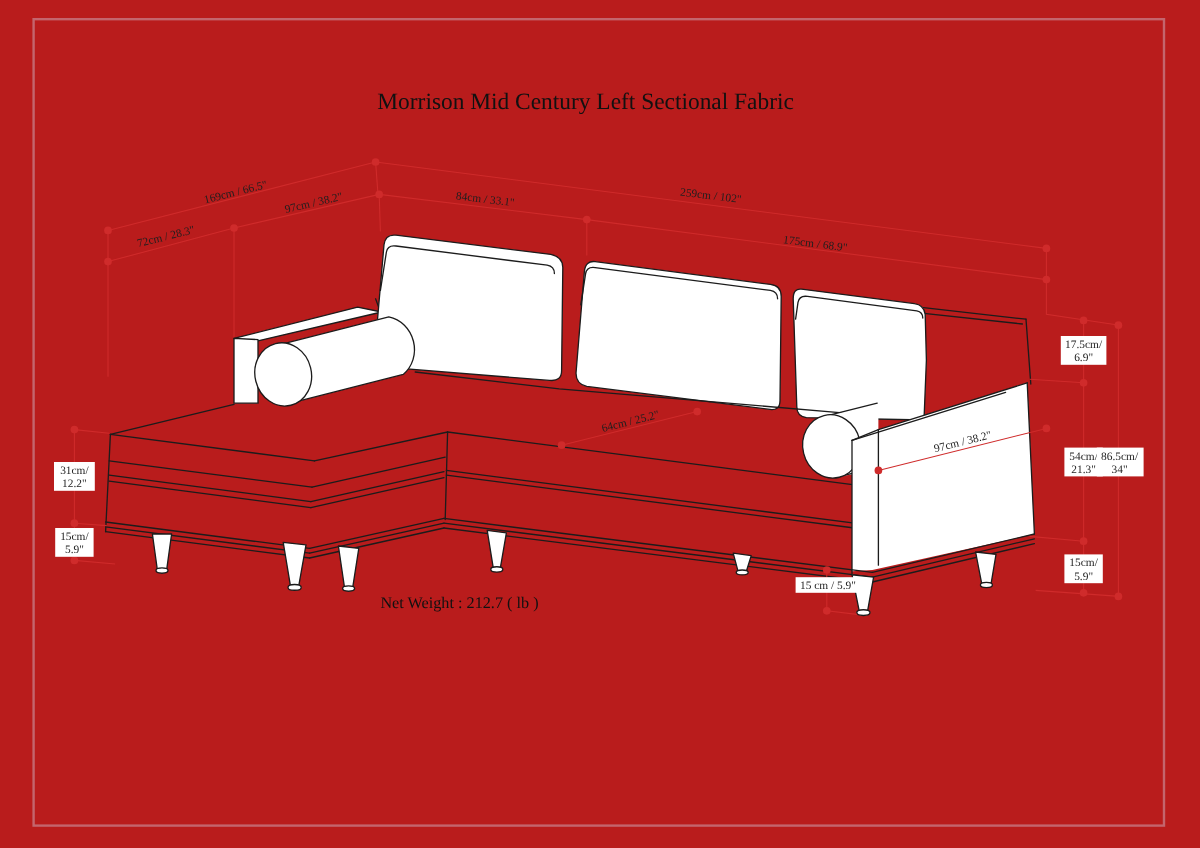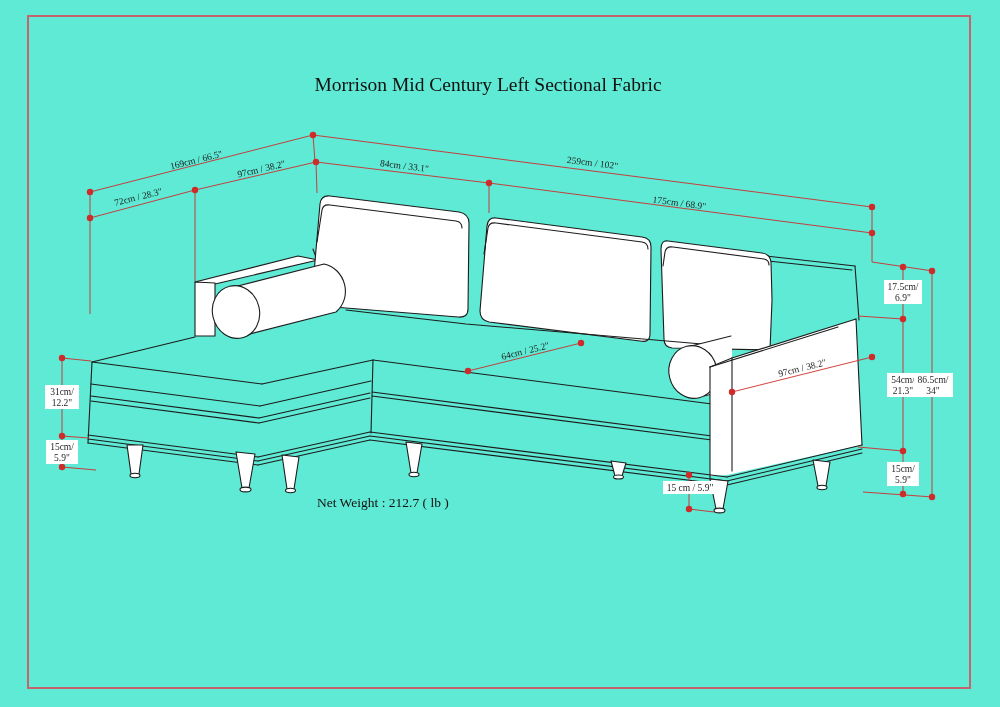--- a/index.html
+++ b/index.html
@@ -6,7 +6,7 @@
   .stage {
     position:relative;
     width:1000px; height:707px;
-    background:#5eead4;
+    background:#b91c1c;
     font-family:"Liberation Serif","DejaVu Serif",serif;
     overflow:hidden;
   }

